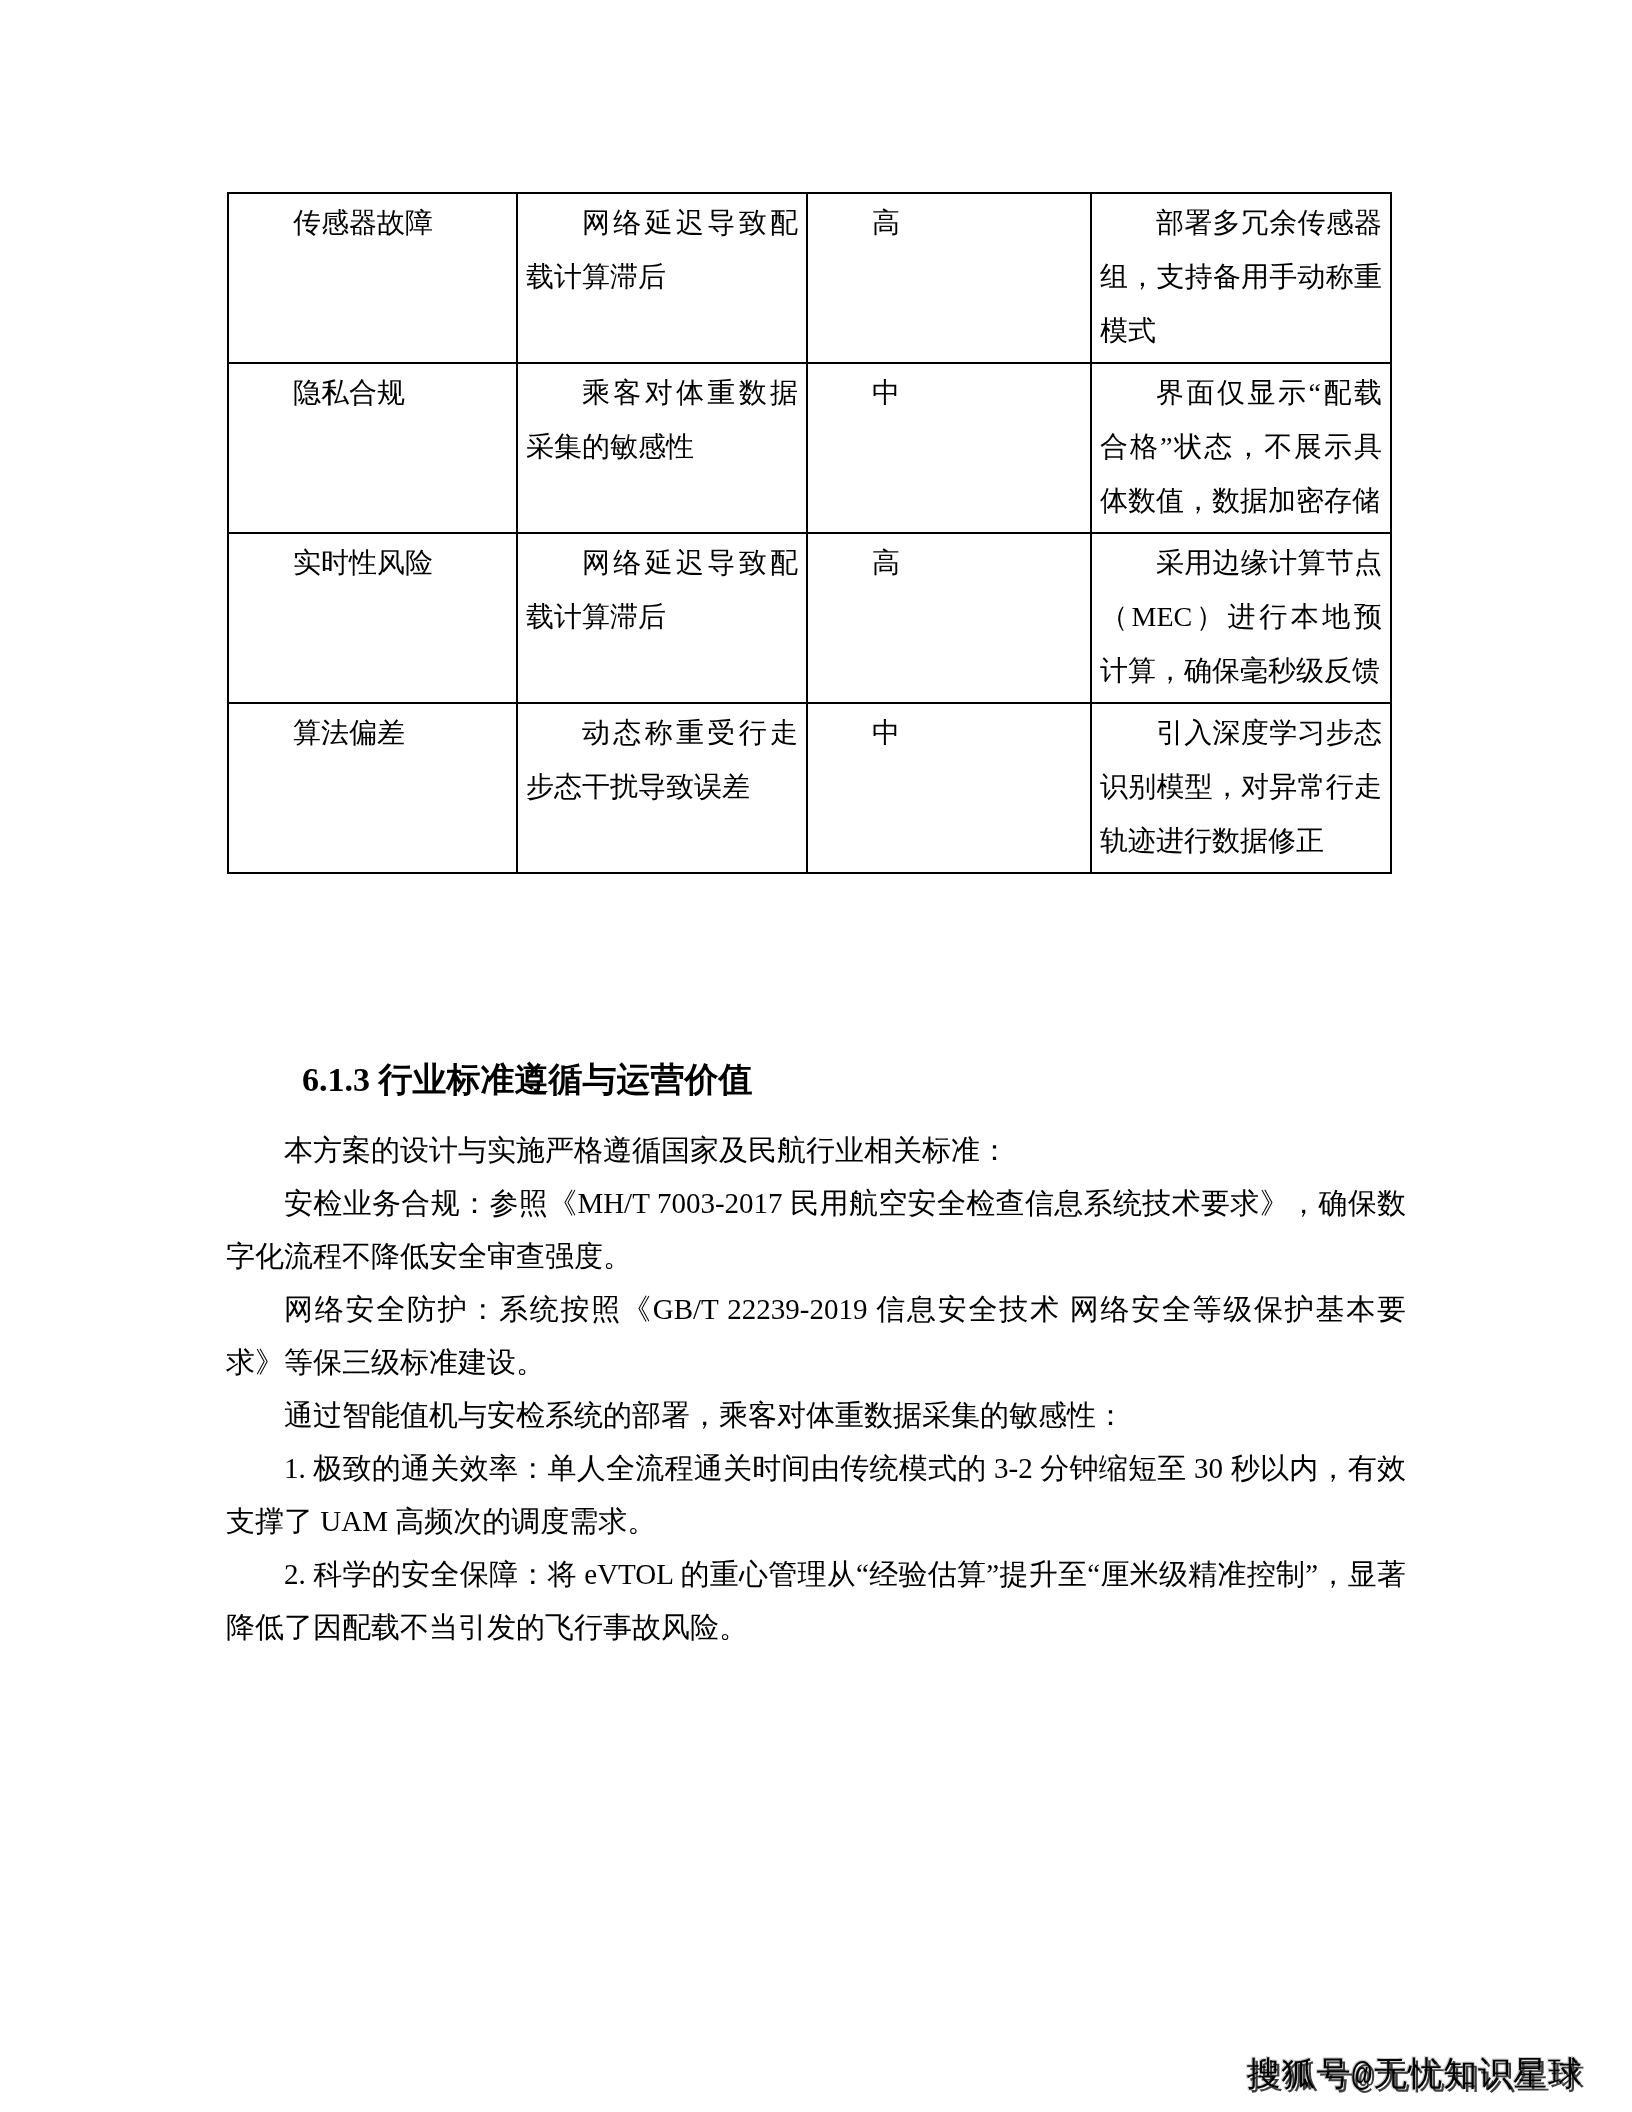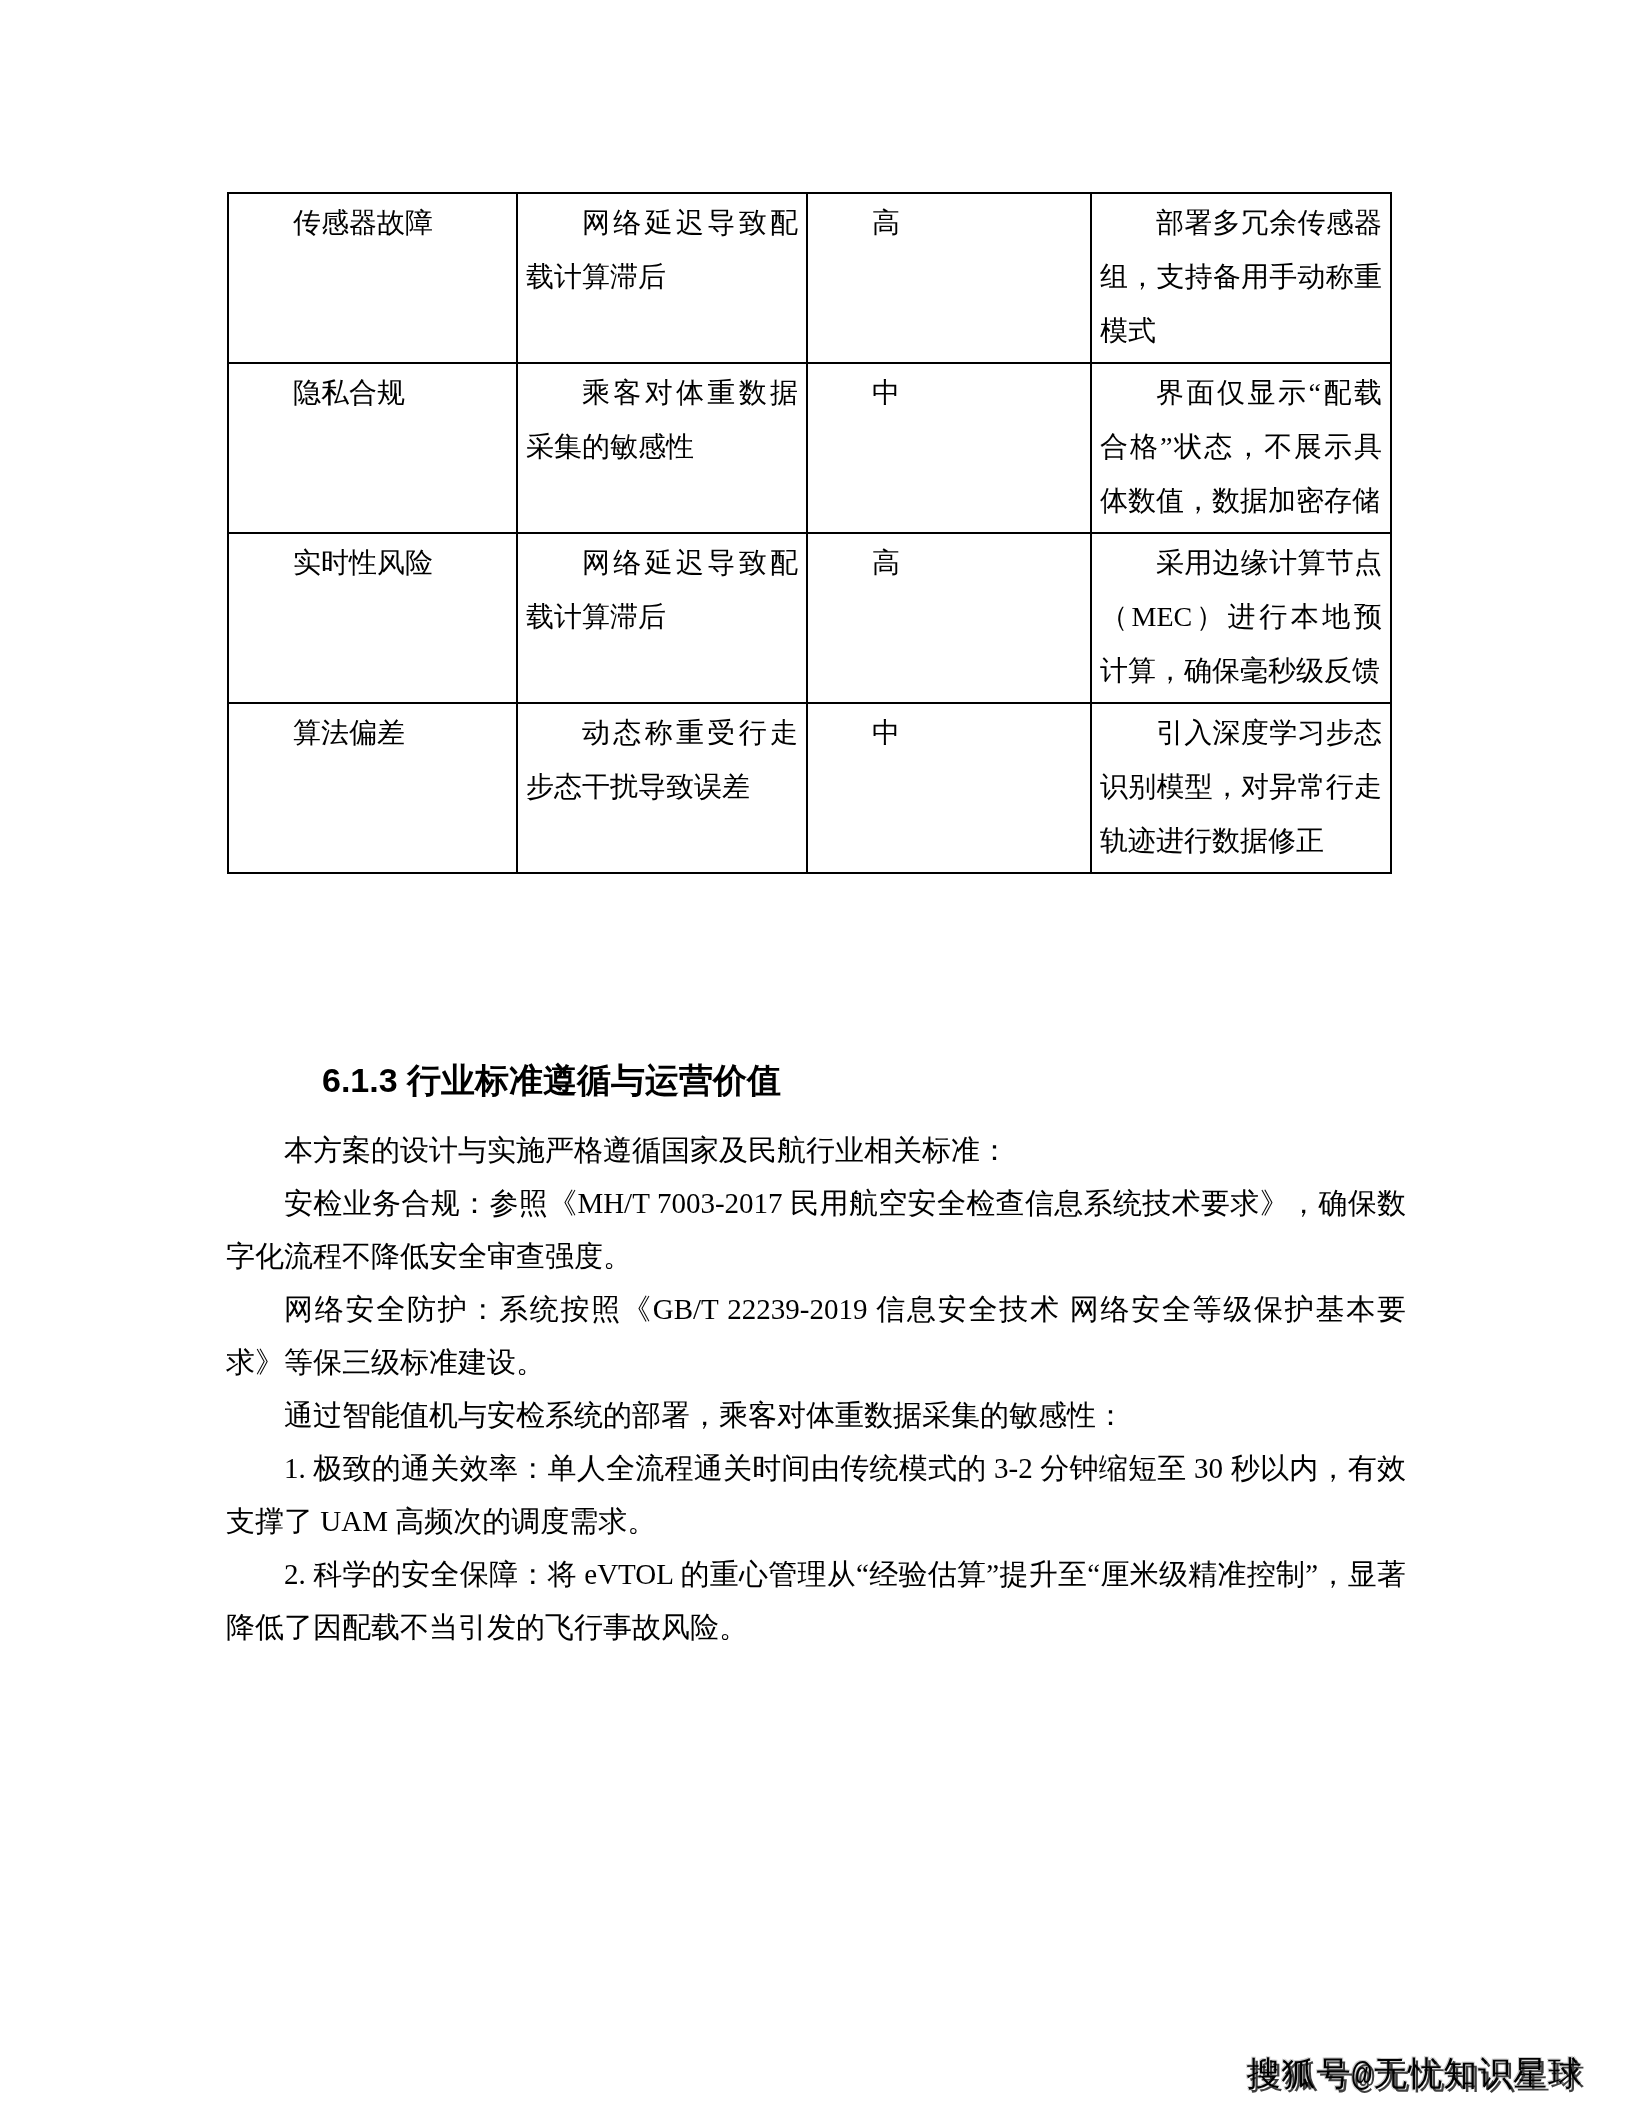--- a/index.html
+++ b/index.html
@@ -47,11 +47,11 @@
     width: 1180px;
   }
   .section-heading {
-    font-family: Liberation Sans, sans-serif;
+    font-family: Liberation Serif, serif;
     font-weight: bold;
     font-size: 34px;
     line-height: 56px;
-    margin-left: 96px;
+    margin-left: 76px;
     margin-bottom: 16px;
   }
   .body-para {

